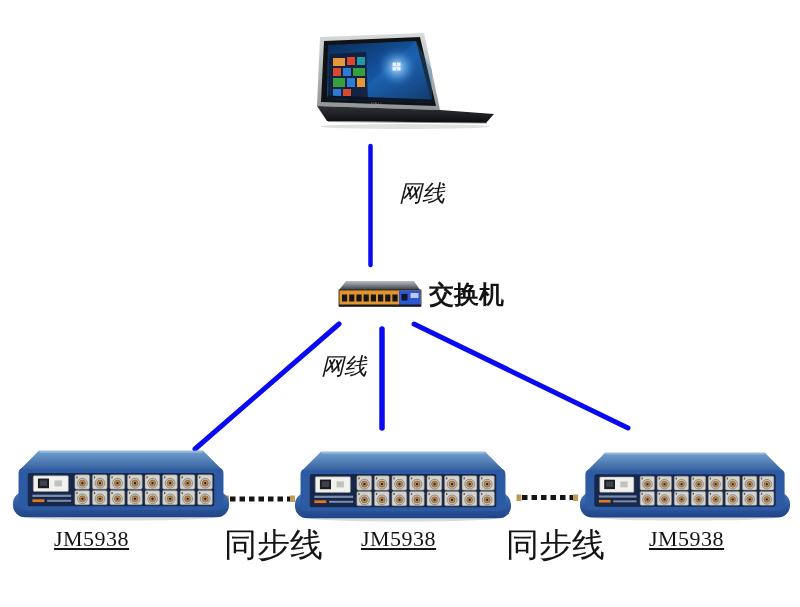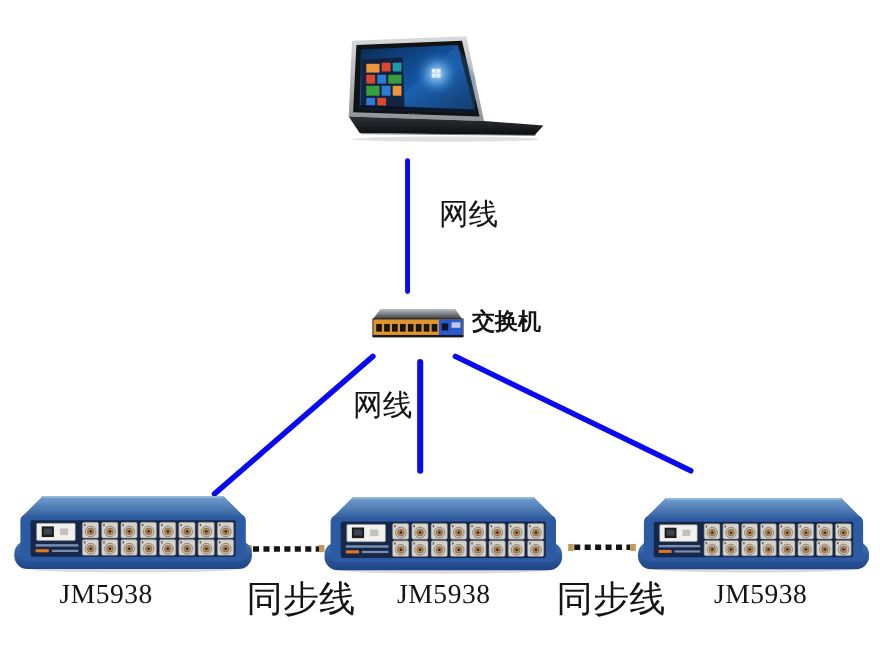--- a/index.html
+++ b/index.html
@@ -9,7 +9,7 @@
   }
   .scene{position:absolute;left:0;top:0;}
   .lbl{position:absolute;color:#141414;white-space:nowrap;line-height:1;}
-  .lbl-cable{font-family:"Liberation Serif",serif;font-size:27px;}
+  .lbl-cable{font-family:"Liberation Serif",serif;font-size:23px;font-style:italic;}
   .lbl-switch{font-family:"Liberation Sans",sans-serif;font-weight:700;font-size:21px;}
   .lbl-model{font-family:"Liberation Serif",serif;font-size:25px;letter-spacing:.5px;}
   .lbl-sync{font-family:"Liberation Serif",serif;font-size:33px;}

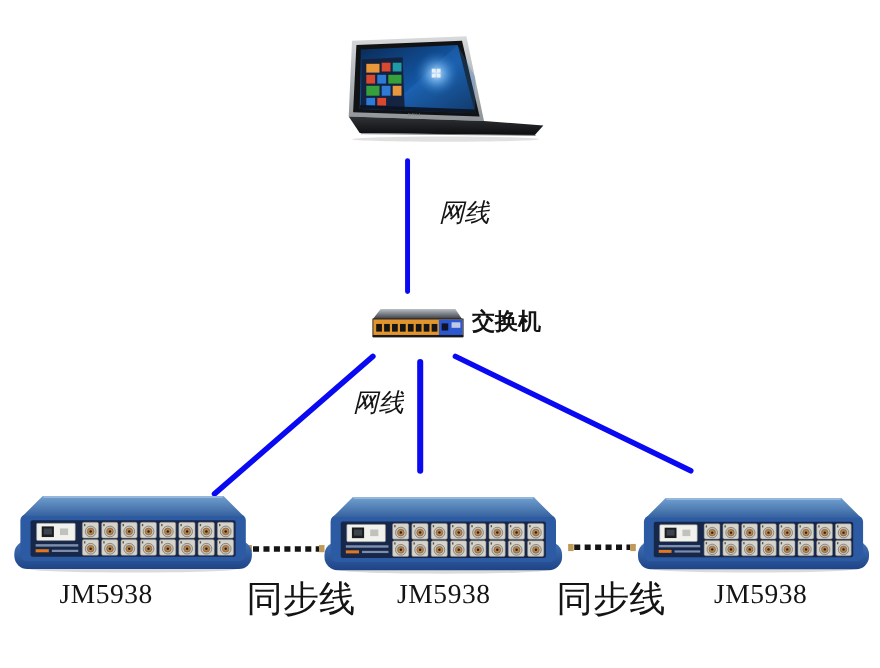--- a/index.html
+++ b/index.html
@@ -10,7 +10,7 @@
   .scene{position:absolute;left:0;top:0;}
   .lbl{position:absolute;color:#141414;white-space:nowrap;line-height:1;}
   .lbl-cable{font-family:"Liberation Serif",serif;font-size:23px;font-style:italic;}
-  .lbl-switch{font-family:"Liberation Sans",sans-serif;font-weight:700;font-size:21px;}
+  .lbl-switch{font-family:"Liberation Sans",sans-serif;font-weight:700;font-size:25px;}
   .lbl-model{font-family:"Liberation Serif",serif;font-size:25px;letter-spacing:.5px;}
   .lbl-sync{font-family:"Liberation Serif",serif;font-size:33px;}
 </style>

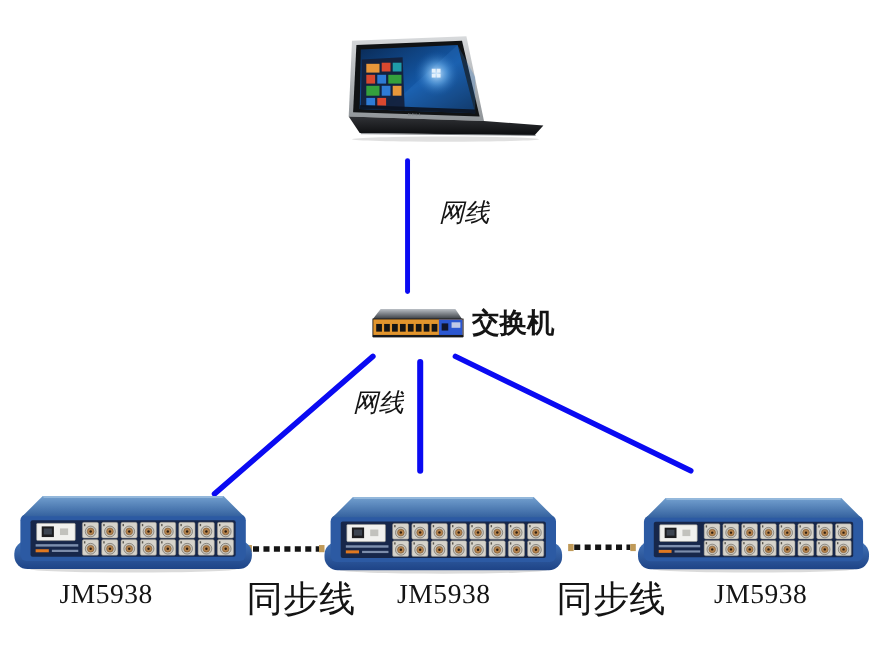--- a/index.html
+++ b/index.html
@@ -11,7 +11,7 @@
   .lbl{position:absolute;color:#141414;white-space:nowrap;line-height:1;}
   .lbl-cable{font-family:"Liberation Serif",serif;font-size:23px;font-style:italic;}
   .lbl-switch{font-family:"Liberation Sans",sans-serif;font-weight:700;font-size:25px;}
-  .lbl-model{font-family:"Liberation Serif",serif;font-size:25px;letter-spacing:.5px;}
+  .lbl-model{font-family:"Liberation Serif",serif;font-size:22px;letter-spacing:.5px;text-decoration:underline;}
   .lbl-sync{font-family:"Liberation Serif",serif;font-size:33px;}
 </style>
 </head>

